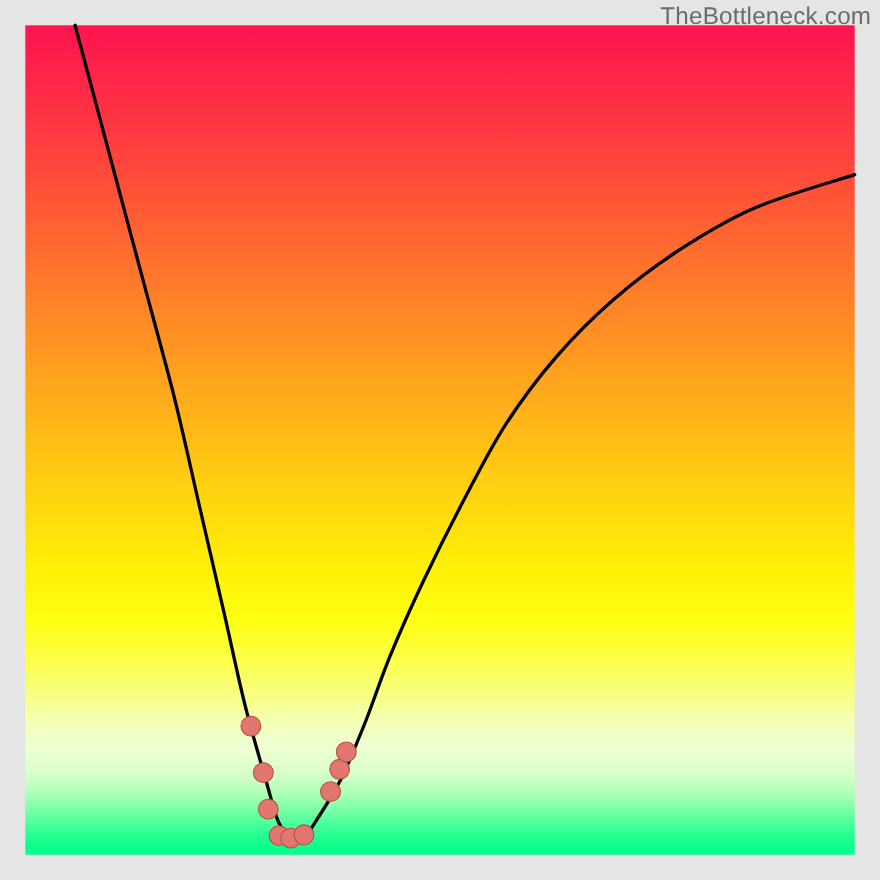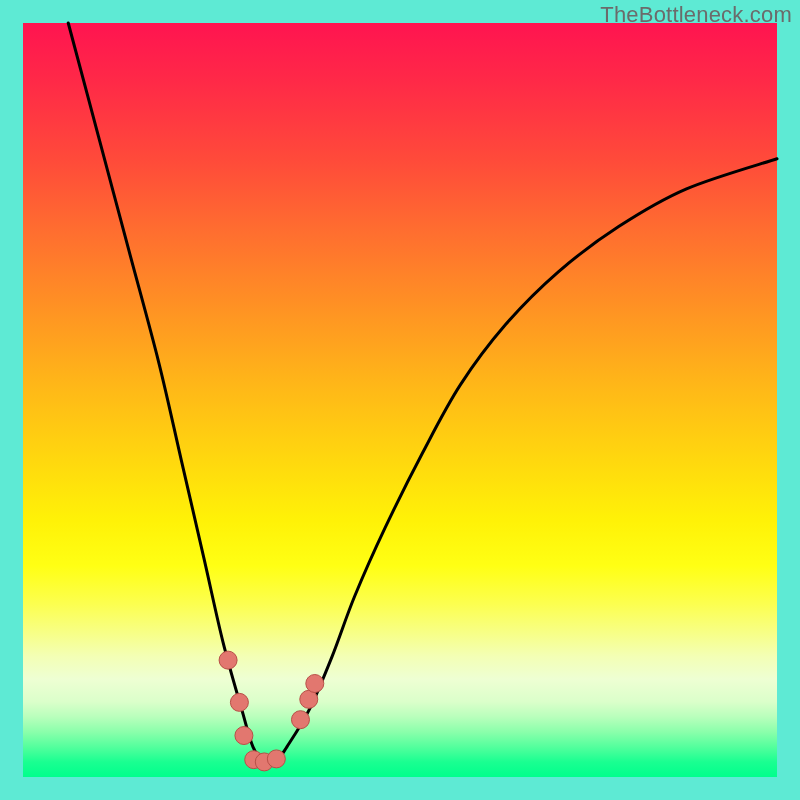--- a/index.html
+++ b/index.html
@@ -14,7 +14,7 @@
   .frame {
     position: absolute;
     inset: 0;
-    background: #5eead4;
+    background: #e5e5e5;
     text-align: center;
   }
   .plot {

